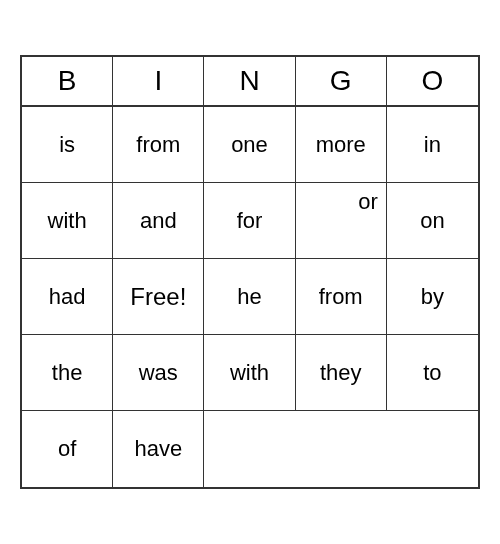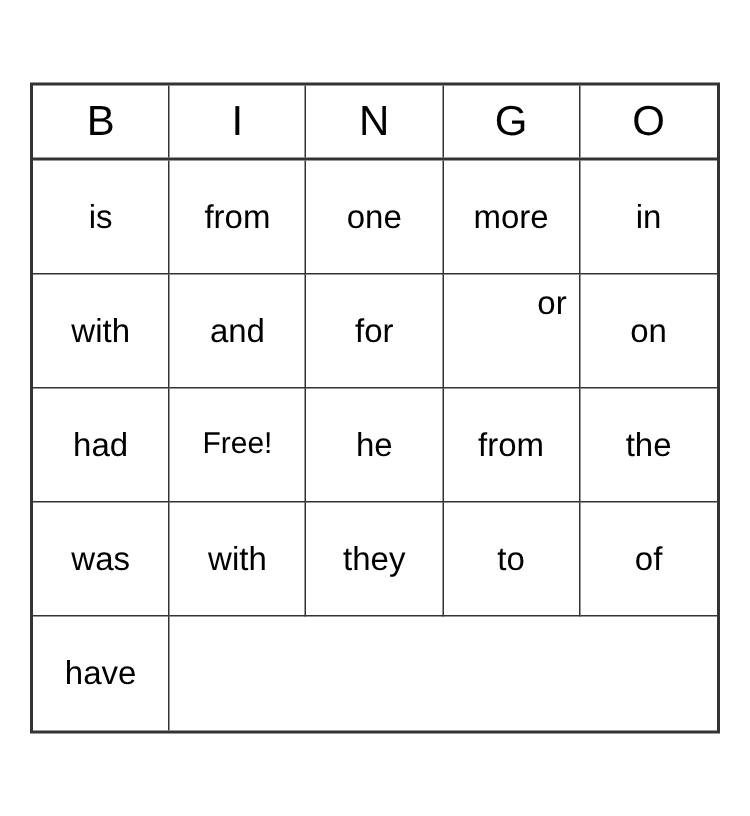--- a/index.html
+++ b/index.html
@@ -69,7 +69,7 @@
     }
 
     .cell.free {
-      font-size: 20px;
+      font-size: 24px;
     }
 
     .cell.top-right {

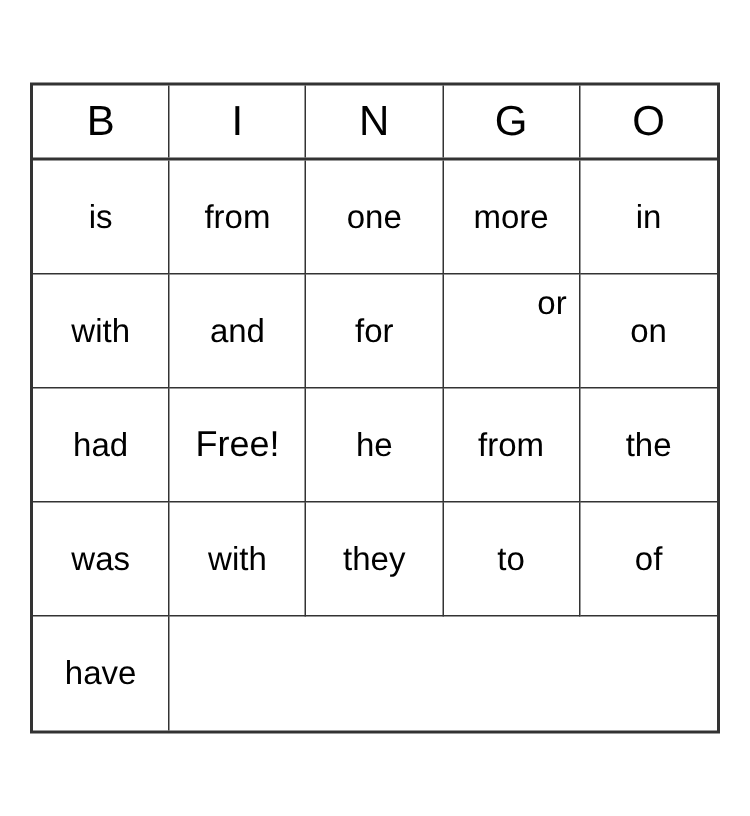--- a/index.html
+++ b/index.html
@@ -104,6 +104,7 @@
       <div class="cell free">Free!</div>
       <div class="cell">he</div>
       <div class="cell">from</div>
+      <div class="cell">by</div>
       <div class="cell">the</div>
       <div class="cell">was</div>
       <div class="cell">with</div>

